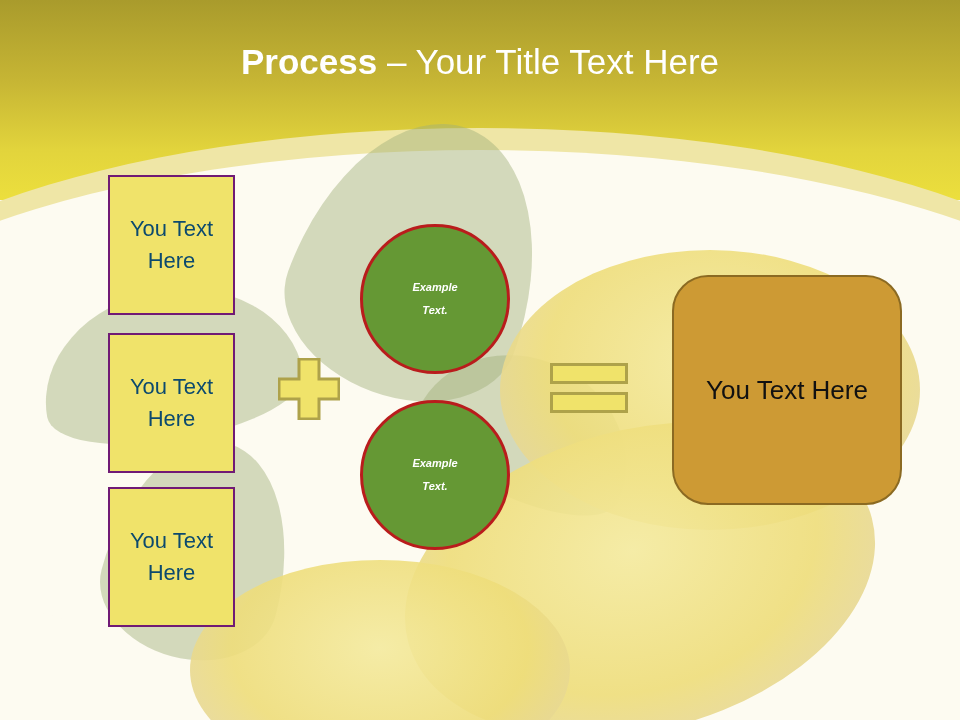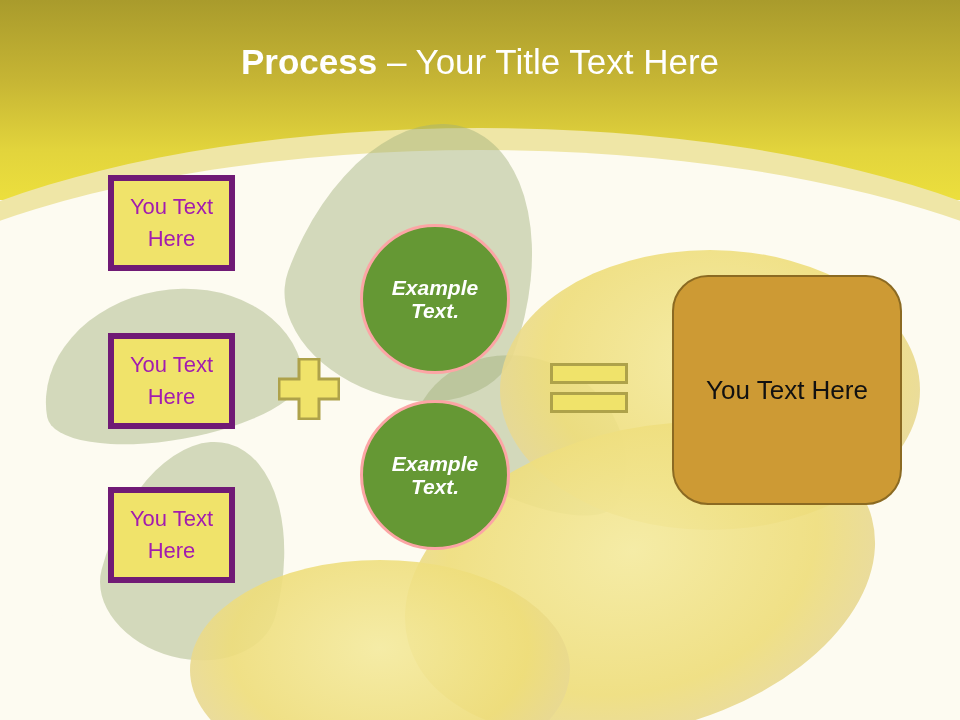--- a/index.html
+++ b/index.html
@@ -36,9 +36,9 @@
     }
     .title b { font-weight: bold; }
     .ybox {
-      position: absolute; left: 108px; width: 127px; height: 96px;
-      background: #f0e36a; border: 6px solid #701a75; box-sizing: border-box;
-      color: #a21caf; font-size: 22px; text-align: center;
+      position: absolute; left: 108px; width: 127px; height: 140px;
+      background: #f0e36a; border: 2px solid #701a75; box-sizing: border-box;
+      color: #0c4a6e; font-size: 22px; text-align: center;
       display: flex; align-items: center; justify-content: center; line-height: 32px;
       white-space: pre-line;
     }

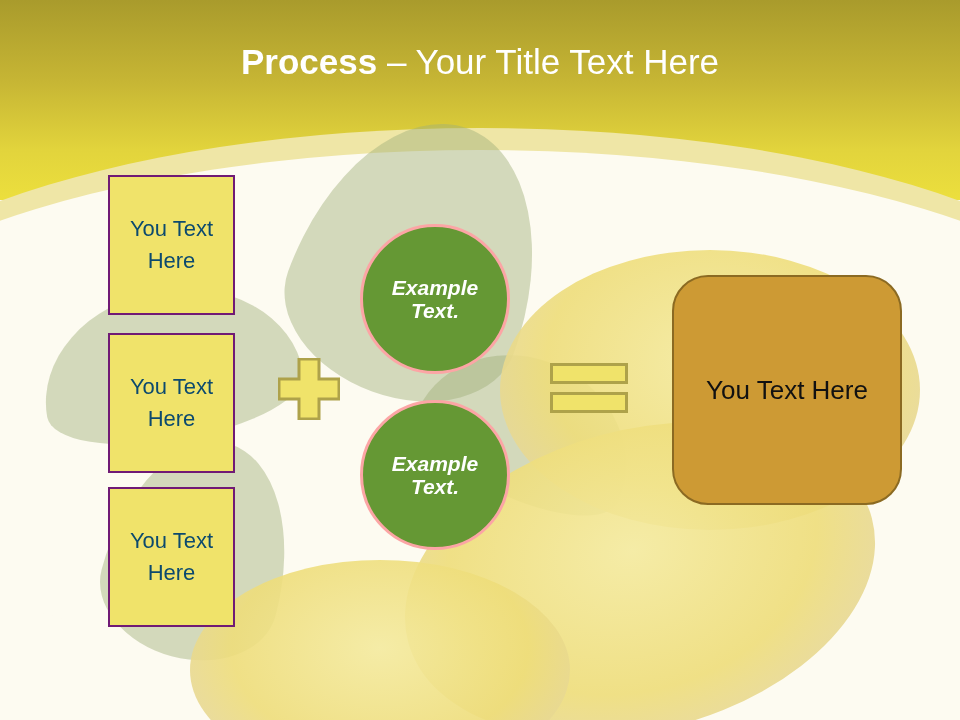--- a/index.html
+++ b/index.html
@@ -45,8 +45,8 @@
     .plus { position: absolute; left: 278px; top: 358px; width: 62px; height: 62px; }
     .circle {
       position: absolute; left: 360px; width: 150px; height: 150px; border-radius: 50%;
-      background: #659834; border: 3px solid #fca5a5; box-sizing: border-box;
-      color: #ffffff; font-style: italic; font-weight: bold; font-size: 21px;
+      background: #659834; border: 3px solid #b91c1c; box-sizing: border-box;
+      color: #ffffff; font-style: italic; font-weight: bold; font-size: 11px;
       display: flex; align-items: center; justify-content: center; text-align: center; line-height: 23px;
       white-space: pre-line;
     }

